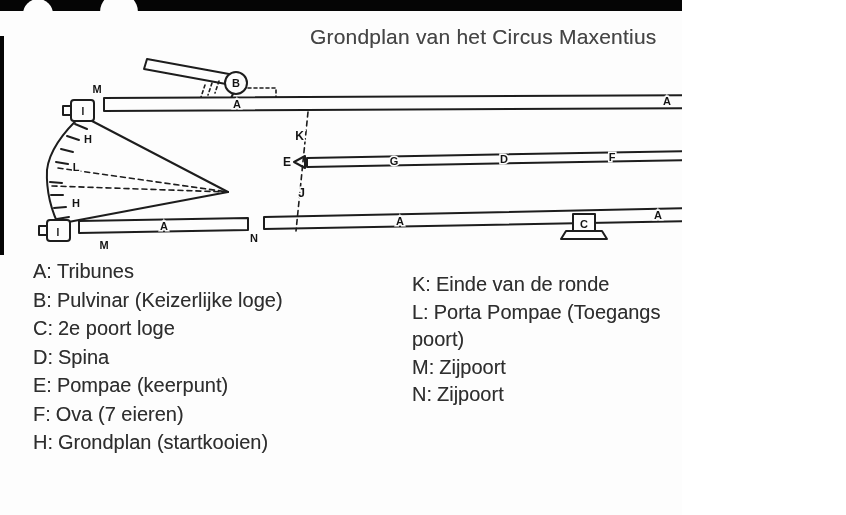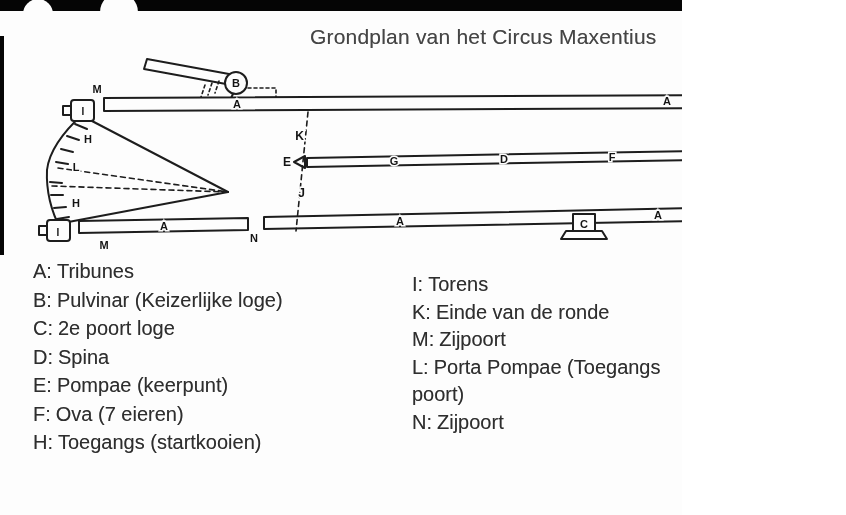--- a/index.html
+++ b/index.html
@@ -133,7 +133,6 @@
   </div>
 
   <div id="legend-right" class="legend-col">
-    <div class="legend-row"><span class="legend-key">I:</span><span>Torens</span></div>
     <div class="legend-row"><span class="legend-key">K:</span><span>Einde van de ronde</span></div>
     <div class="legend-row"><span class="legend-key">M:</span><span>Zijpoort</span></div>
     <div class="legend-row"><span class="legend-key">L:</span><span>Porta Pompae (Toegangs poort)</span></div>

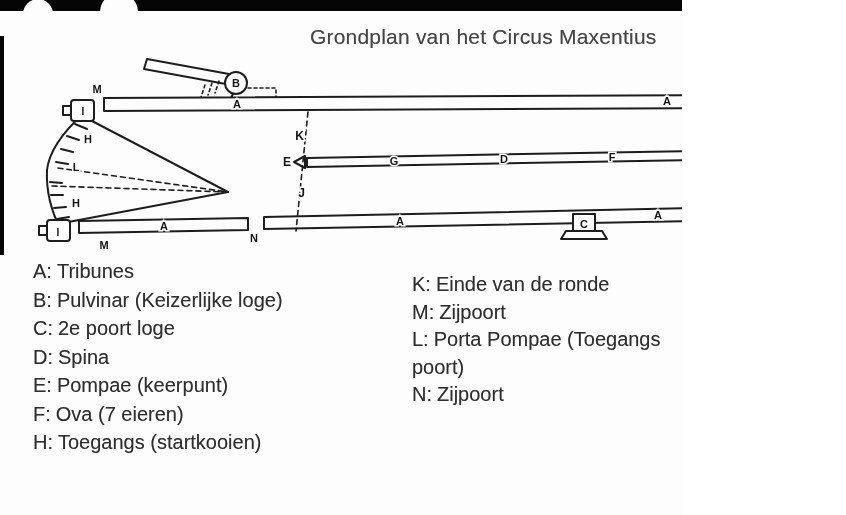--- a/index.html
+++ b/index.html
@@ -134,8 +134,8 @@
 
   <div id="legend-right" class="legend-col">
     <div class="legend-row"><span class="legend-key">K:</span><span>Einde van de ronde</span></div>
+    <div class="legend-row"><span class="legend-key">L:</span><span>Porta Pompae (Toegangs poort)</span></div>
     <div class="legend-row"><span class="legend-key">M:</span><span>Zijpoort</span></div>
-    <div class="legend-row"><span class="legend-key">L:</span><span>Porta Pompae (Toegangs poort)</span></div>
     <div class="legend-row"><span class="legend-key">N:</span><span>Zijpoort</span></div>
   </div>
 

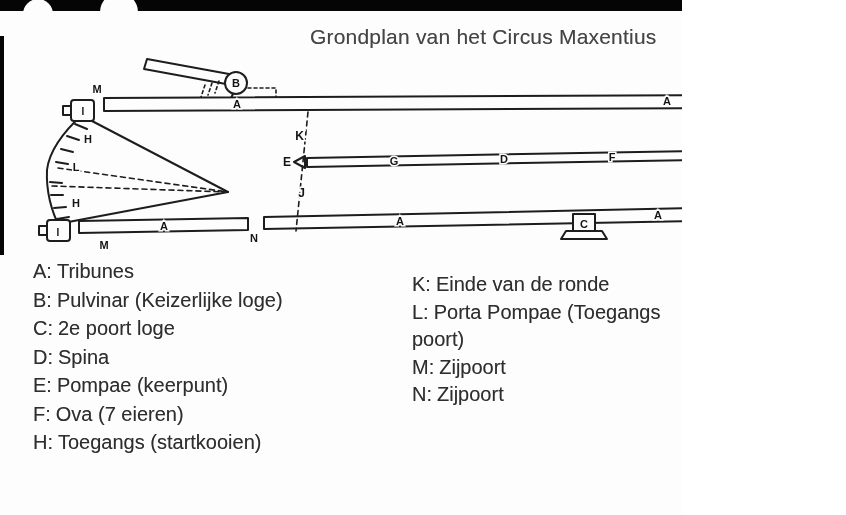--- a/index.html
+++ b/index.html
@@ -129,7 +129,7 @@
     <div class="legend-row"><span class="legend-key">D:</span><span>Spina</span></div>
     <div class="legend-row"><span class="legend-key">E:</span><span>Pompae (keerpunt)</span></div>
     <div class="legend-row"><span class="legend-key">F:</span><span>Ova (7 eieren)</span></div>
-    <div class="legend-row"><span class="legend-key">H:</span><span>Toegangs (startkooien)</span></div>
+    <div class="legend-row"><span class="legend-key">H:</span><span>Grondplan (startkooien)</span></div>
   </div>
 
   <div id="legend-right" class="legend-col">

